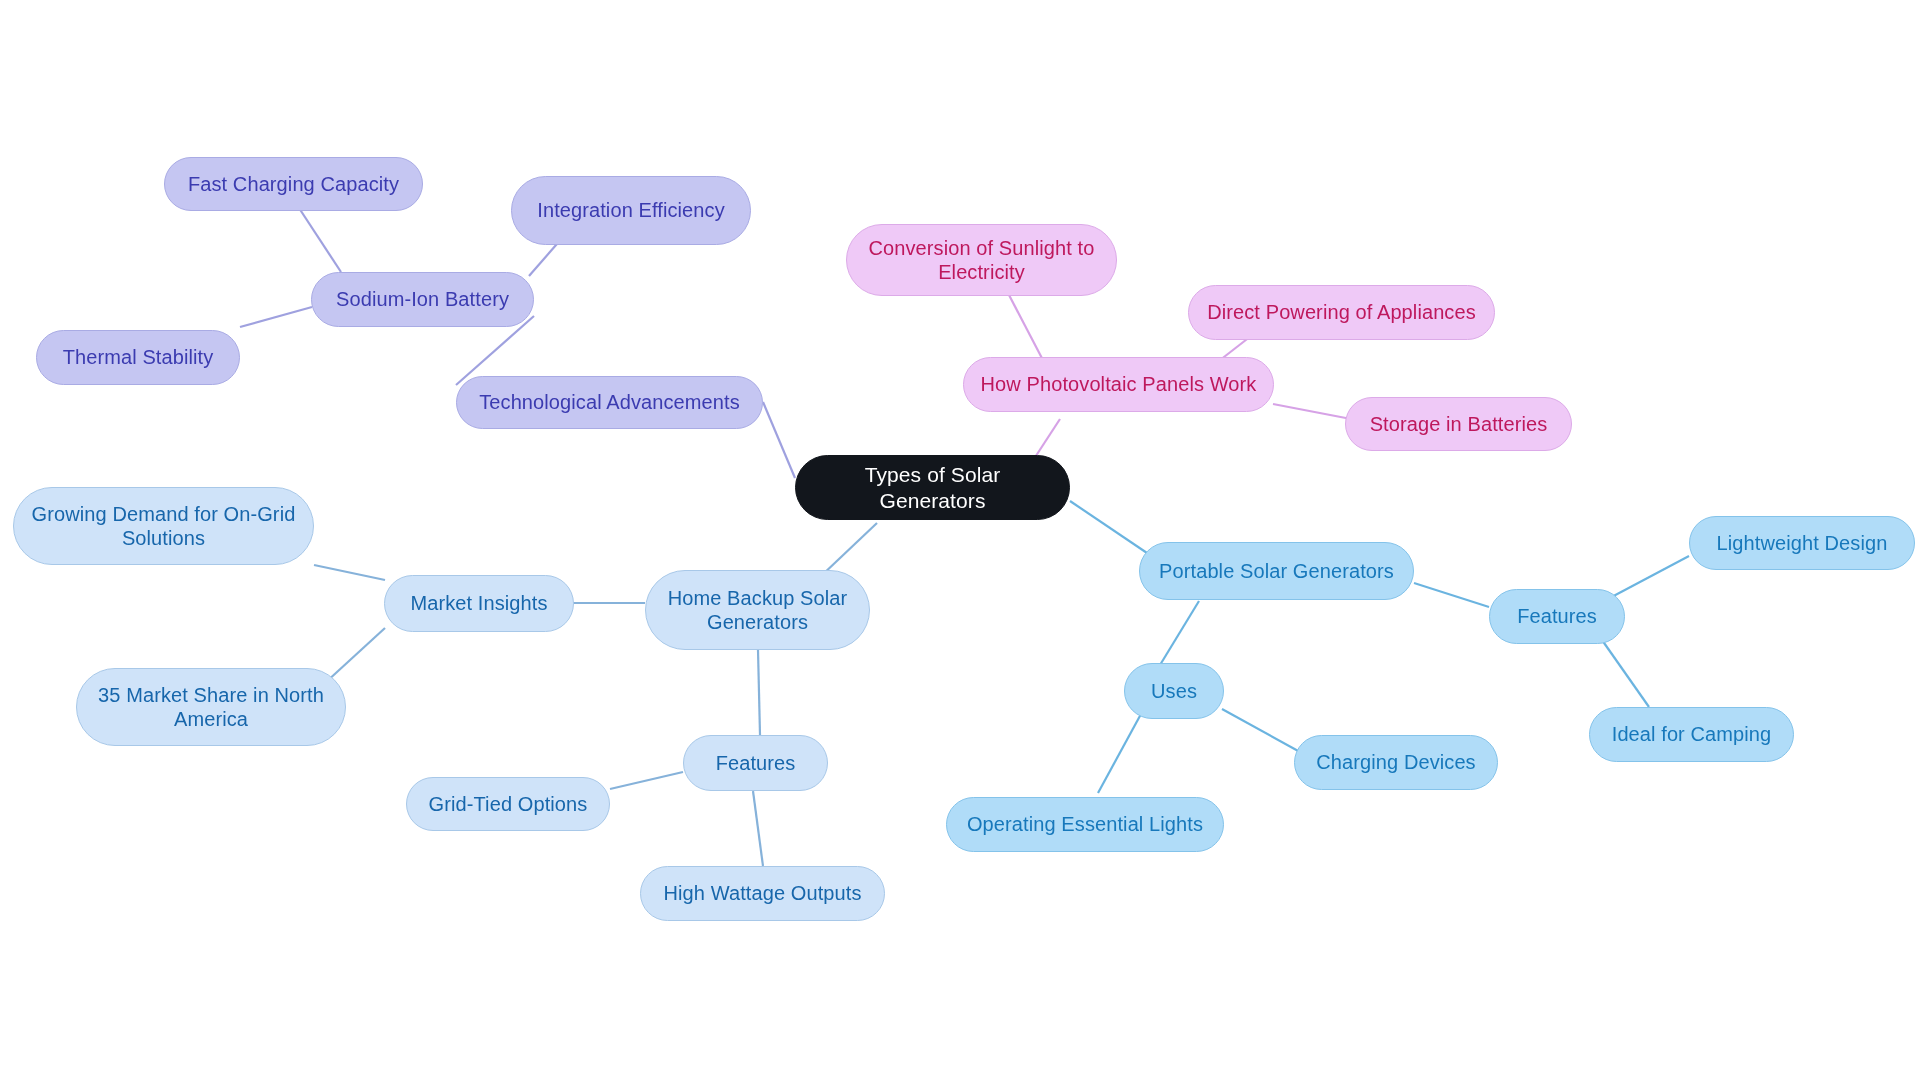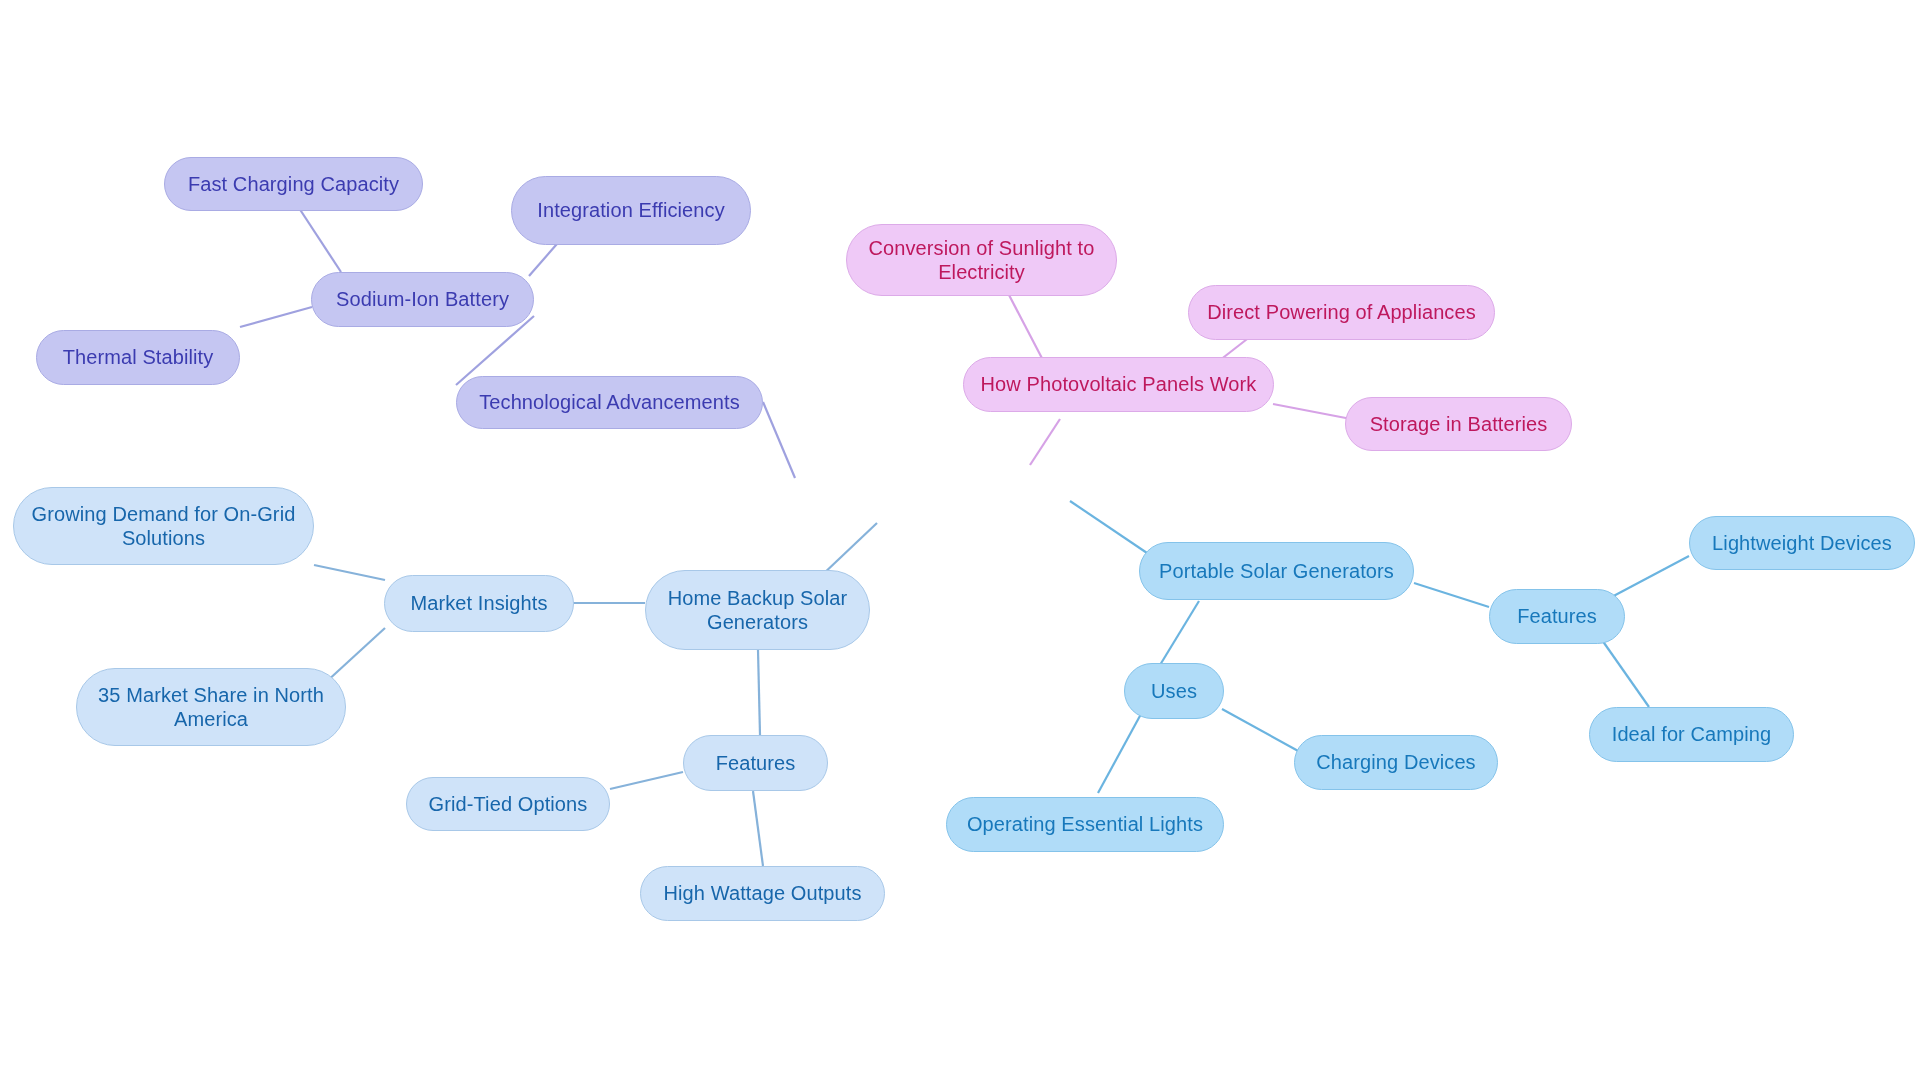--- a/index.html
+++ b/index.html
@@ -109,6 +109,7 @@
     <path d="M 1141 714 L 1098 793" stroke="#6bb4e0" stroke-width="2.2" fill="none"></path>
   </svg>
 
+  <div class="node root" style="left:795px; top:455px; width:275px; height:65px;">Types of Solar Generators</div>
 
   <div class="node purple" style="left:456px; top:376px; width:307px; height:53px;">Technological Advancements</div>
 

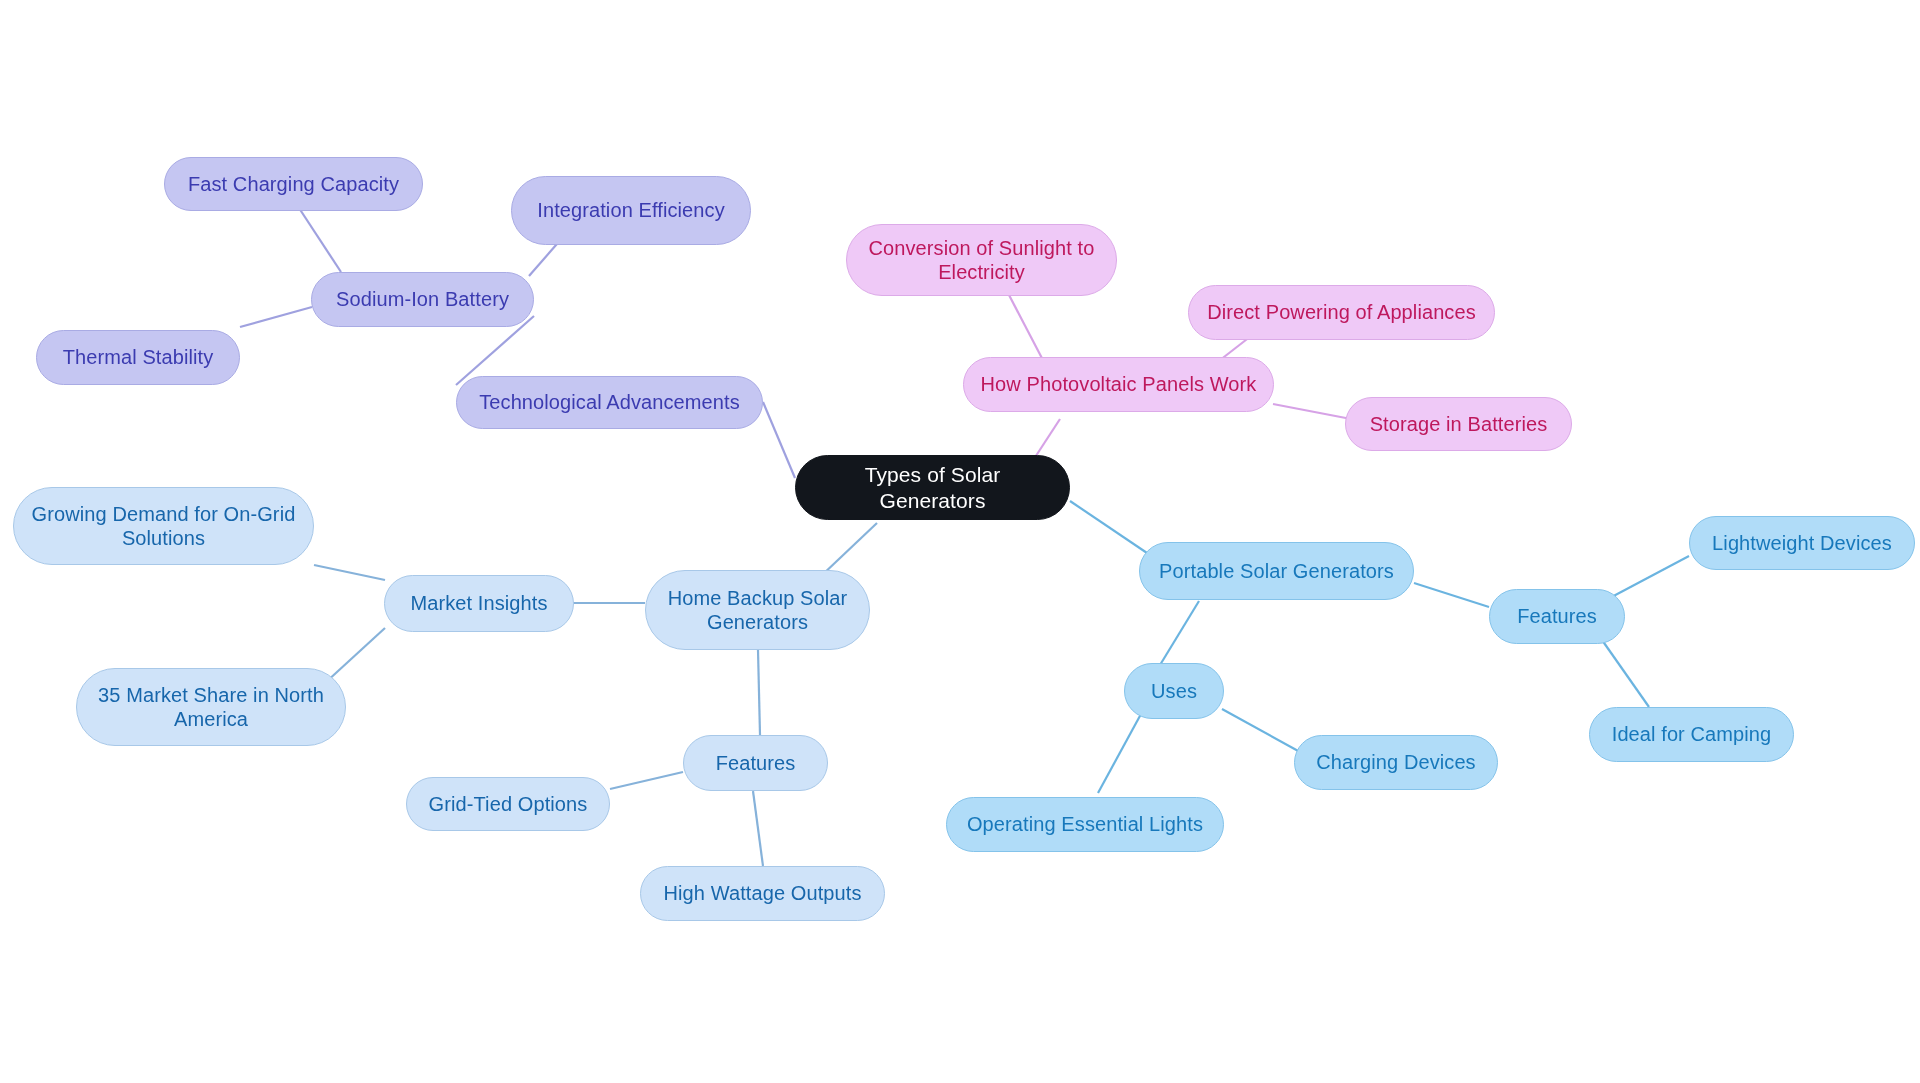--- a/index.html
+++ b/index.html
@@ -147,7 +147,7 @@
 
   <div class="node cyan" style="left:1489px; top:589px; width:136px; height:55px;">Features</div>
 
-  <div class="node cyan" style="left:1689px; top:516px; width:226px; height:54px;">Lightweight Devices</div>
+  <div class="node cyan" style="left:1689px; top:516px; width:226px; height:54px;">Lightweight Design</div>
 
   <div class="node cyan" style="left:1589px; top:707px; width:205px; height:55px;">Ideal for Camping</div>
 

